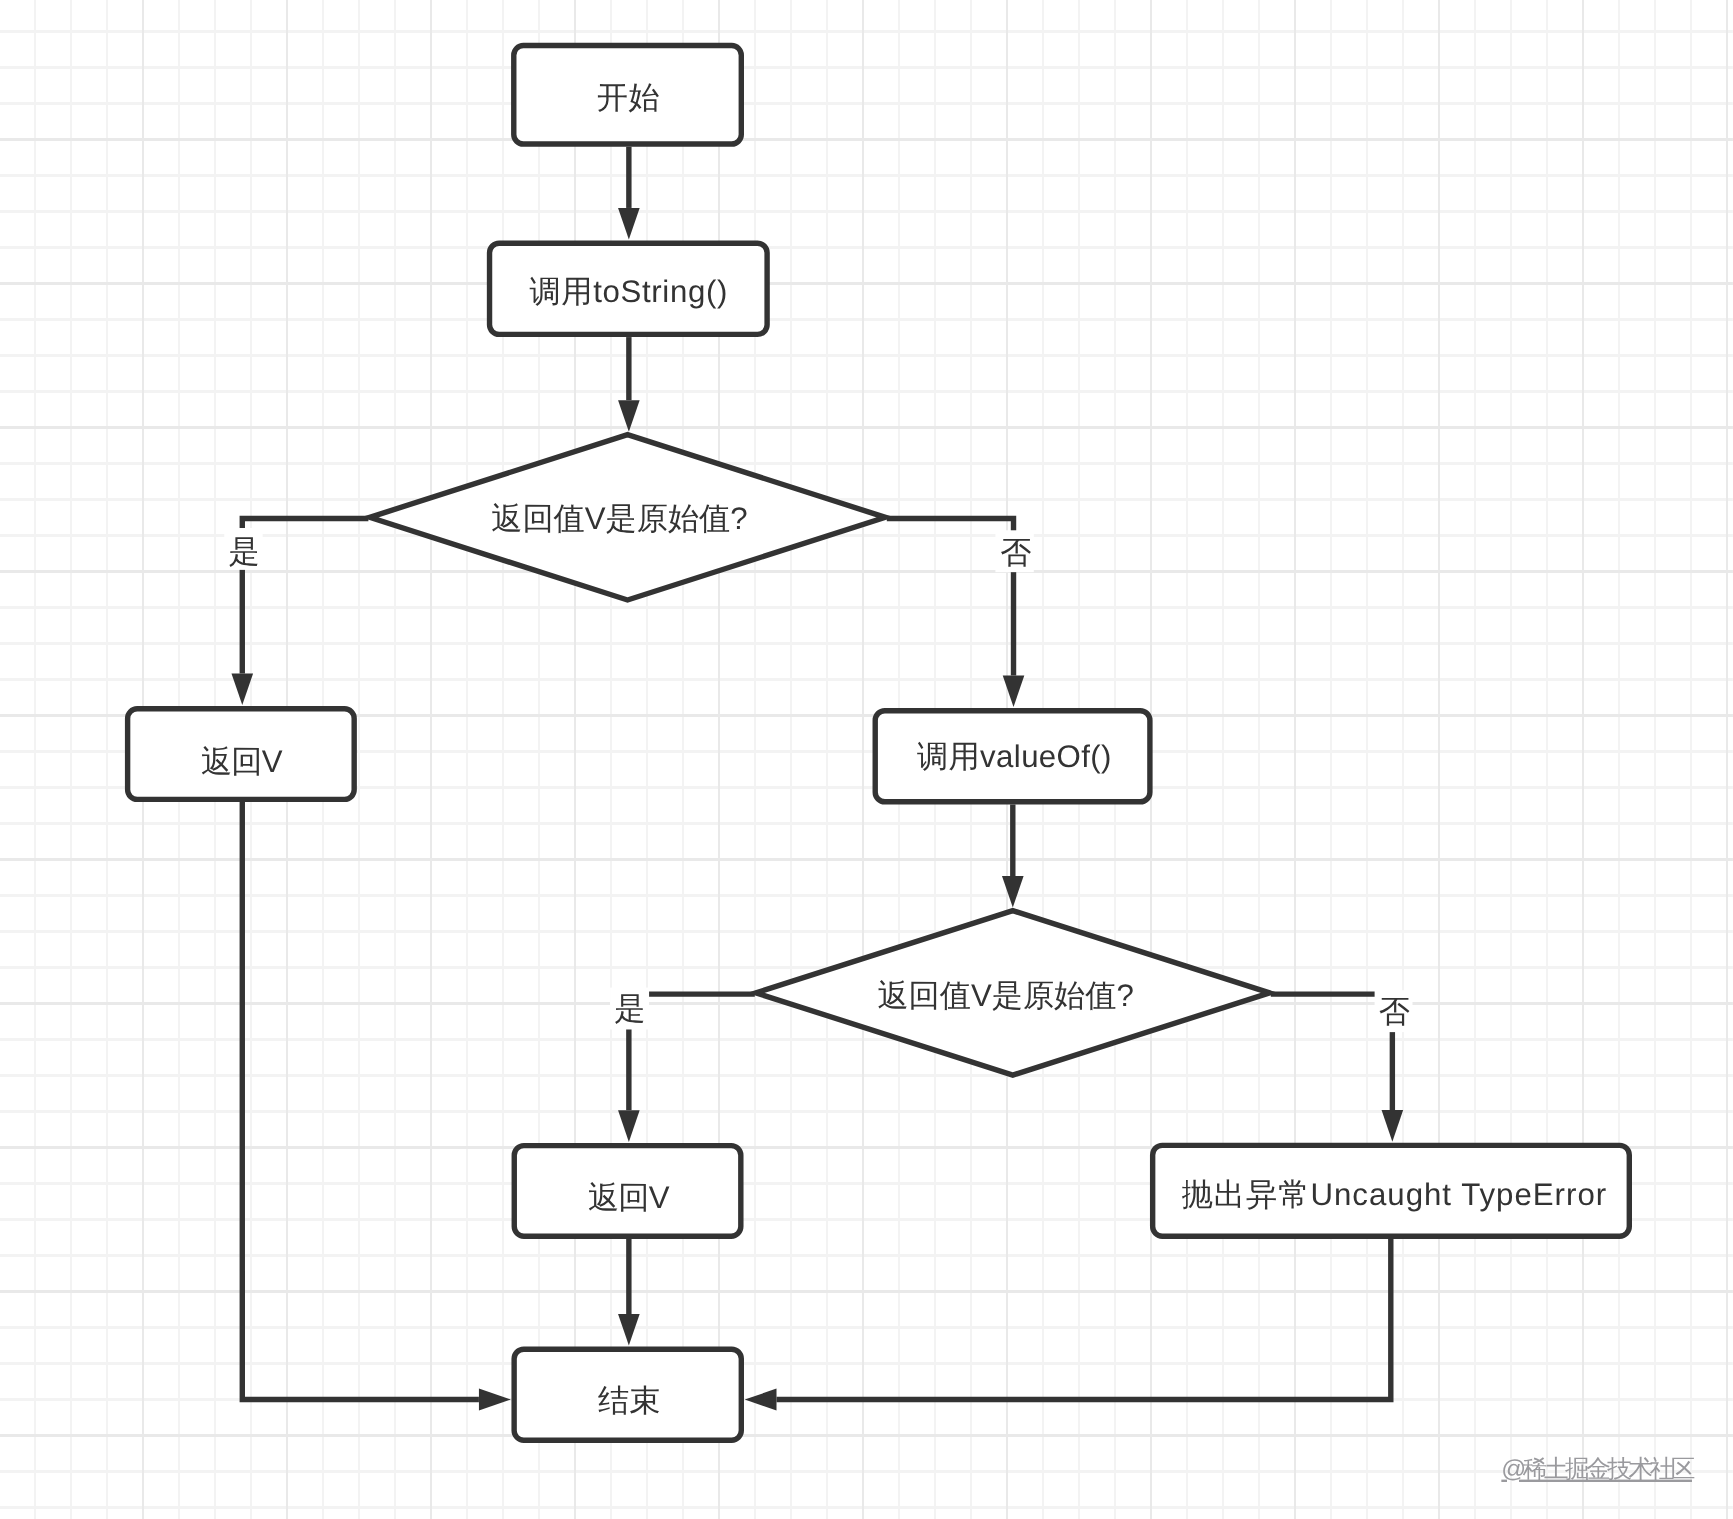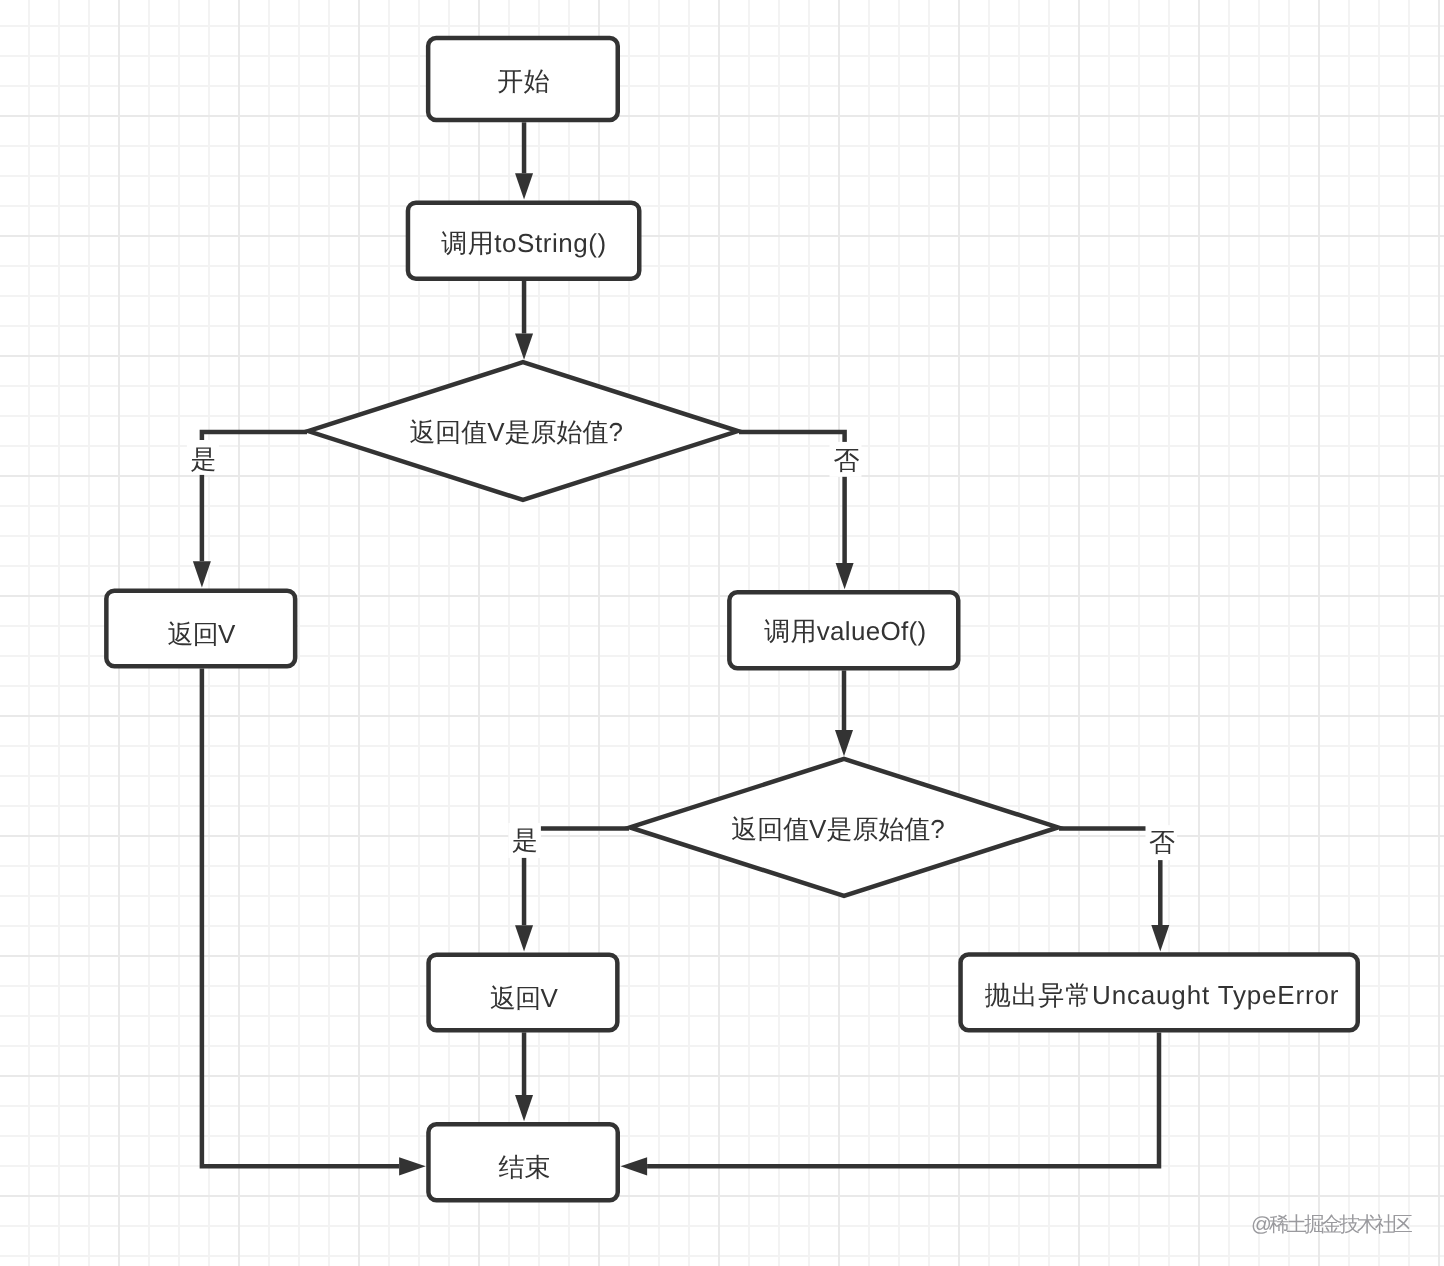--- a/index.html
+++ b/index.html
@@ -116,7 +116,7 @@
     </g>
   </svg>
 
-  <div class="watermark" style="left:1250.5px;top:1210.5px;">@稀土掘金技术社区</div>
+  <div class="watermark" style="left:1250.5px;top:1210.5px;text-decoration:underline;">@稀土掘金技术社区</div>
 </div>
 
 </body></html>

